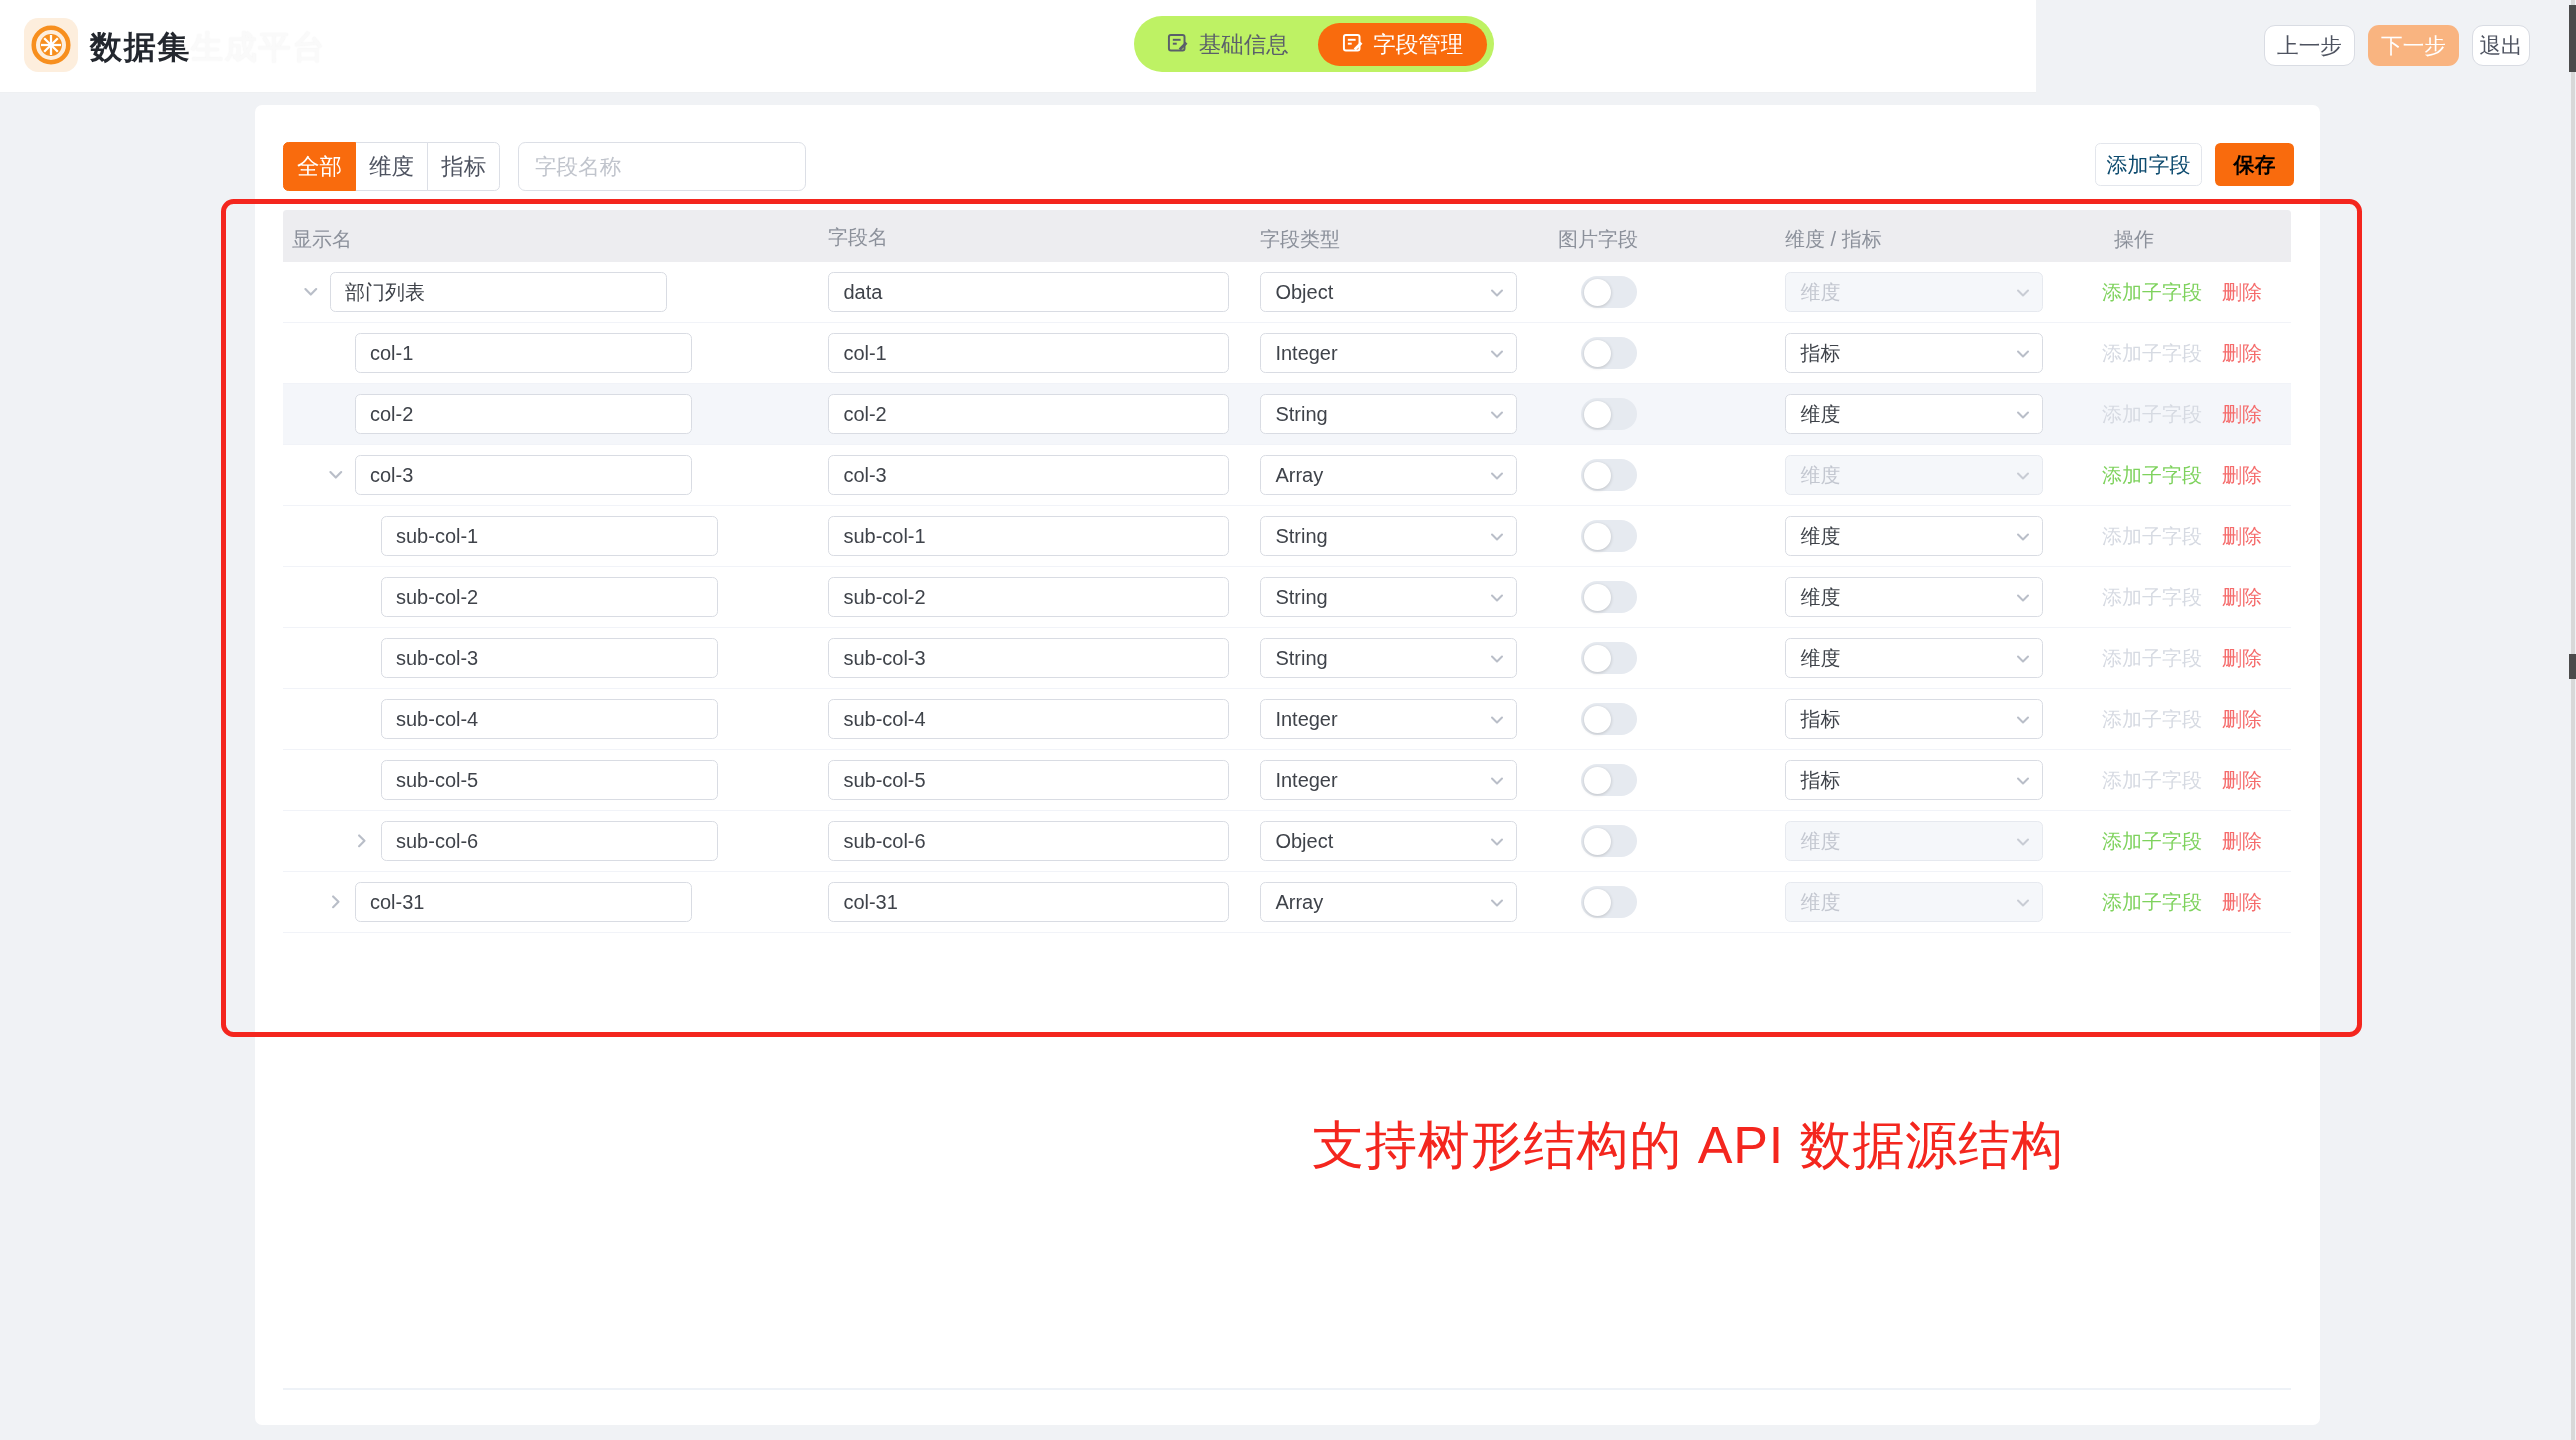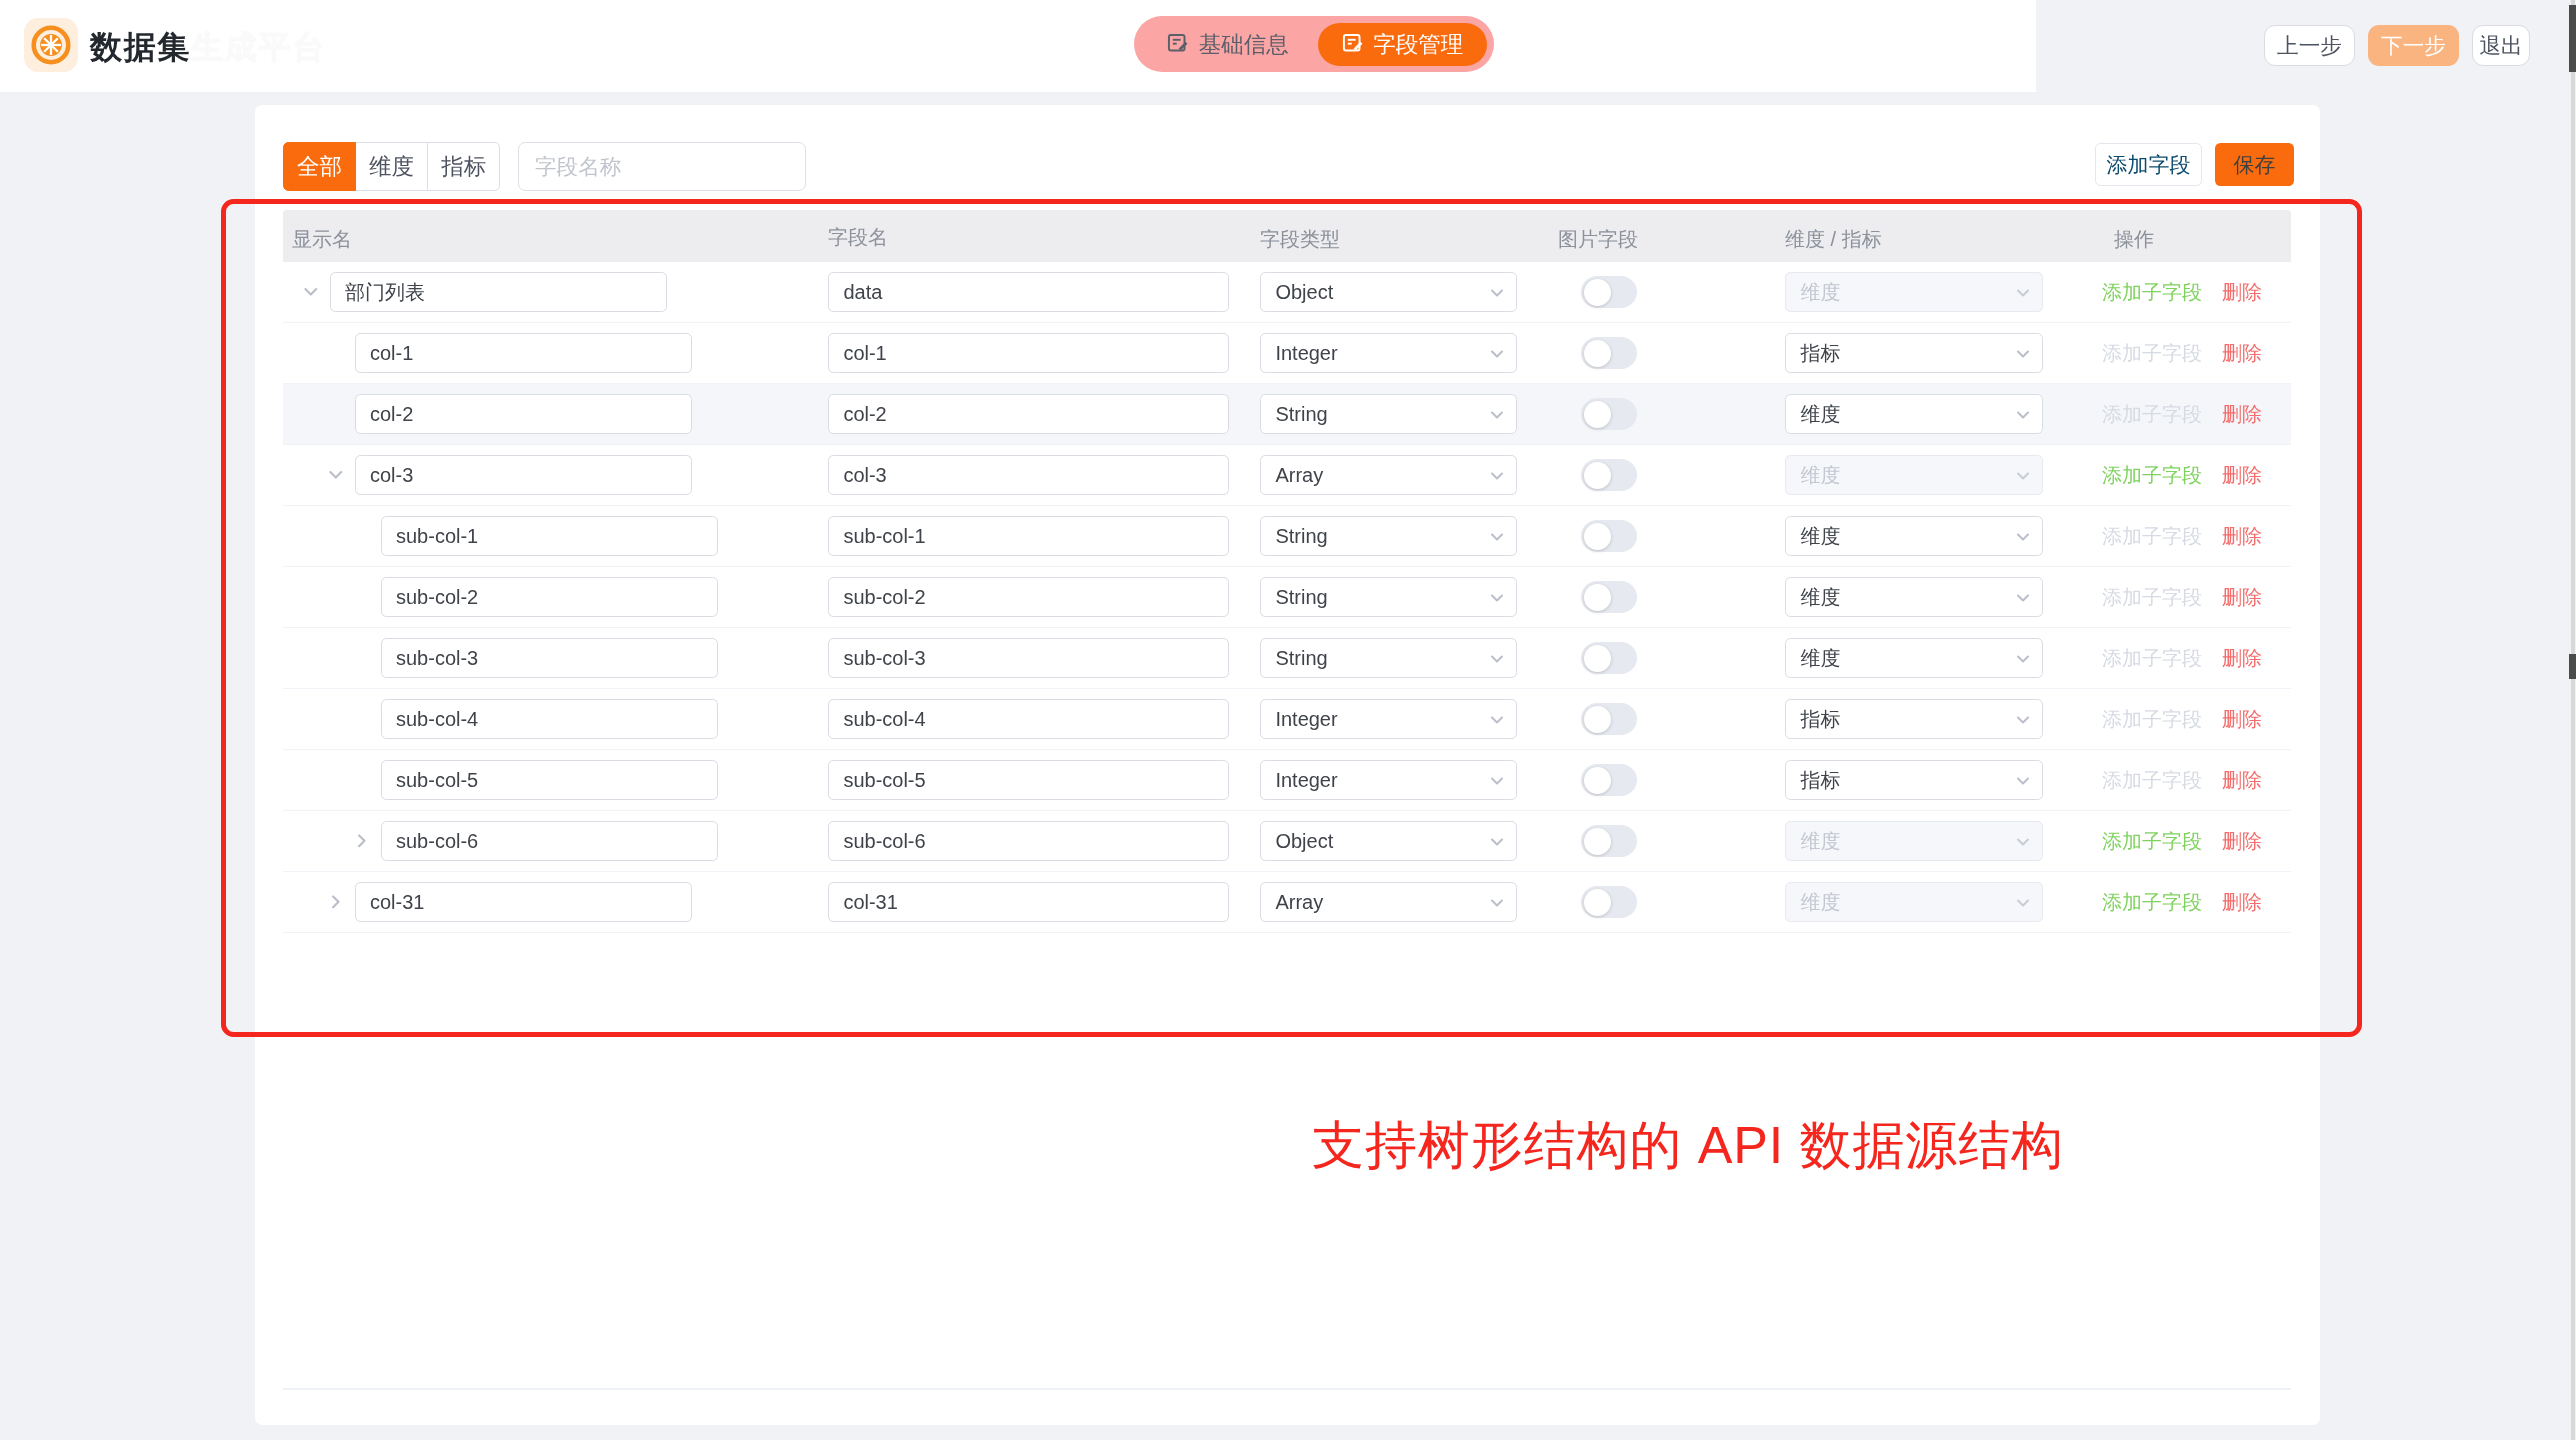--- a/index.html
+++ b/index.html
@@ -13,7 +13,7 @@
   .watermark{position:absolute;left:191px;top:26px;font-size:32px;font-weight:bold;color:#fafafa;
     text-shadow:0 0 1.8px rgba(0,0,0,0.05);letter-spacing:1.8px;}
   
-  .tabs-pill{position:absolute;left:1134px;top:16px;height:56px;border-radius:29px;background:#fca5a5;
+  .tabs-pill{position:absolute;left:1134px;top:16px;height:56px;border-radius:29px;background:#bef264;
     display:flex;align-items:center;padding:0 7.2px 0 9px;}
   .tab{display:flex;align-items:center;gap:9px;font-size:22.5px;color:#5a5f6a;padding:0 23.4px;height:56px;cursor:default;}
   .tab.active{background:#f96b0d;color:#ffffff;border-radius:25px;height:43px;padding:0 23.4px;margin-left:5.4px;}

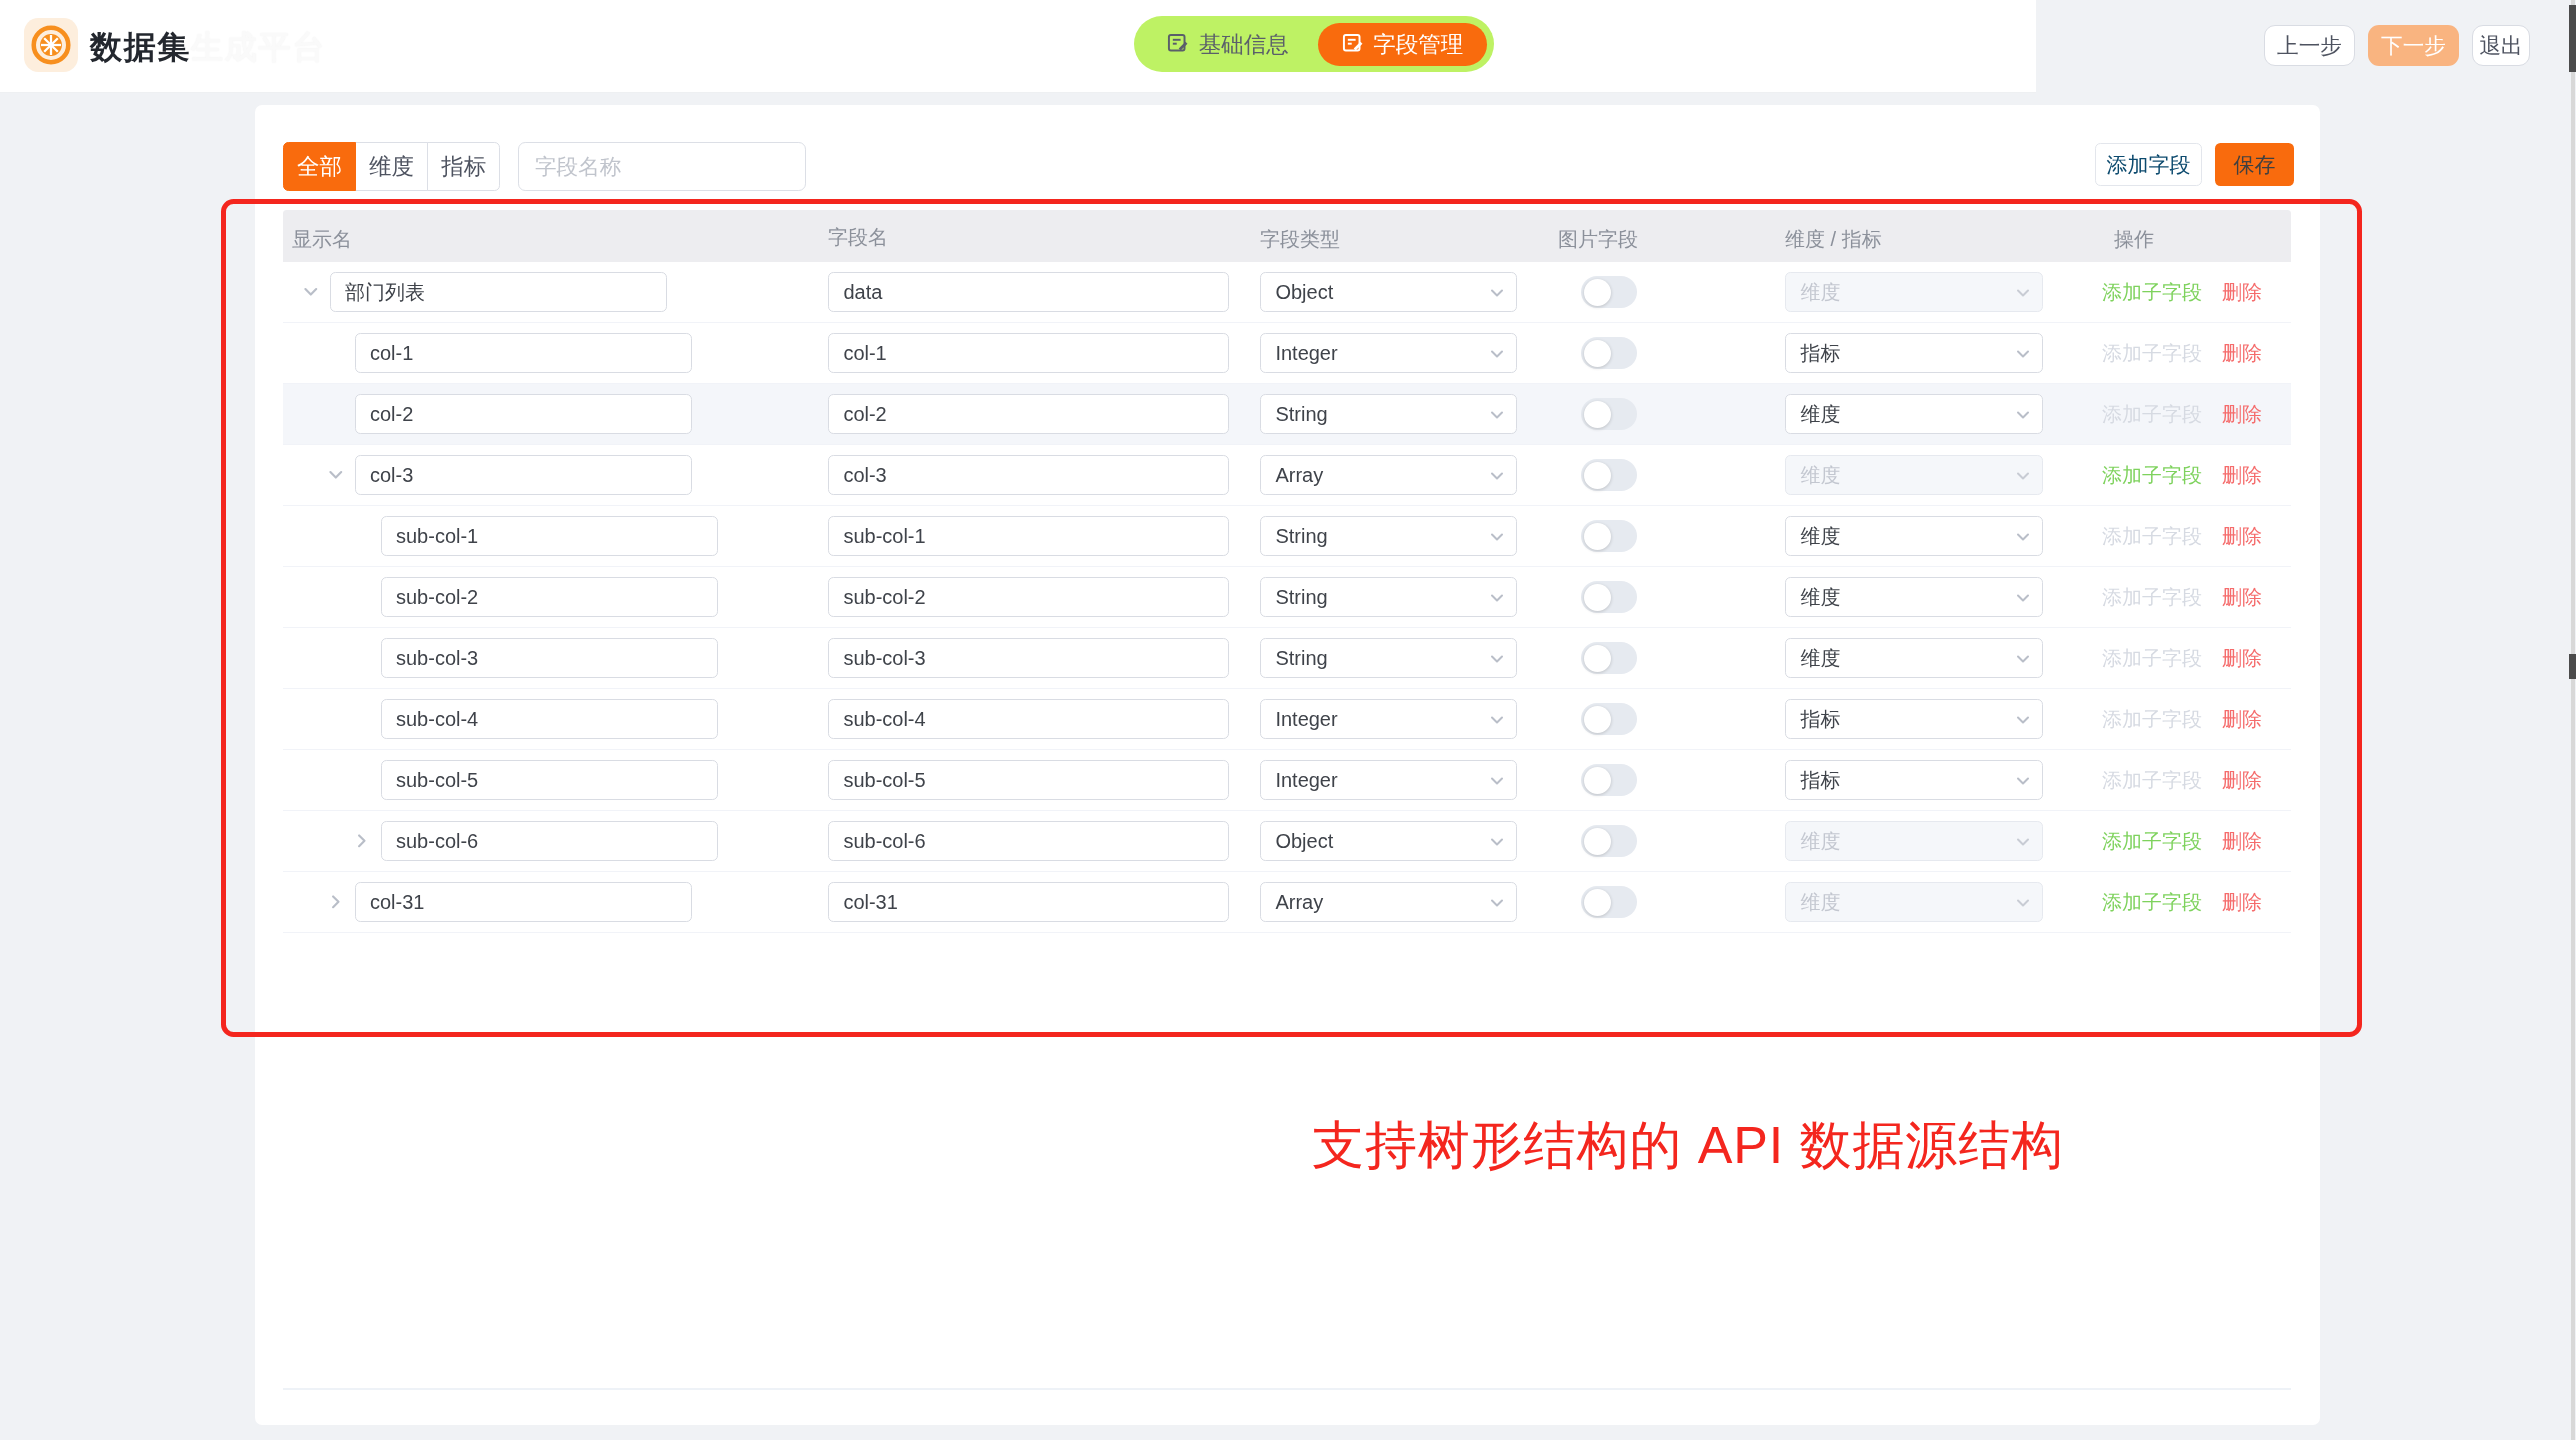--- a/index.html
+++ b/index.html
@@ -40,7 +40,7 @@
   .cbtn{position:absolute;top:38px;height:43px;box-sizing:border-box;border-radius:5.4px;font-size:21px;
     display:flex;align-items:center;justify-content:center;}
   .cbtn.add{left:1840px;width:107px;border:0.9px solid #e3e6ec;background:#ffffff;color:#0c4a6e;}
-  .cbtn.save{left:1960px;width:79px;background:#f96b0d;color:#404040;font-weight:normal;}
+  .cbtn.save{left:1960px;width:79px;background:#f96b0d;color:#000000;font-weight:bold;}
   
   .table{position:absolute;left:28px;top:105px;width:2008px;}
   .thead{position:relative;height:52px;background:#ededf0;border-radius:3.6px 3.6px 0 0;}

